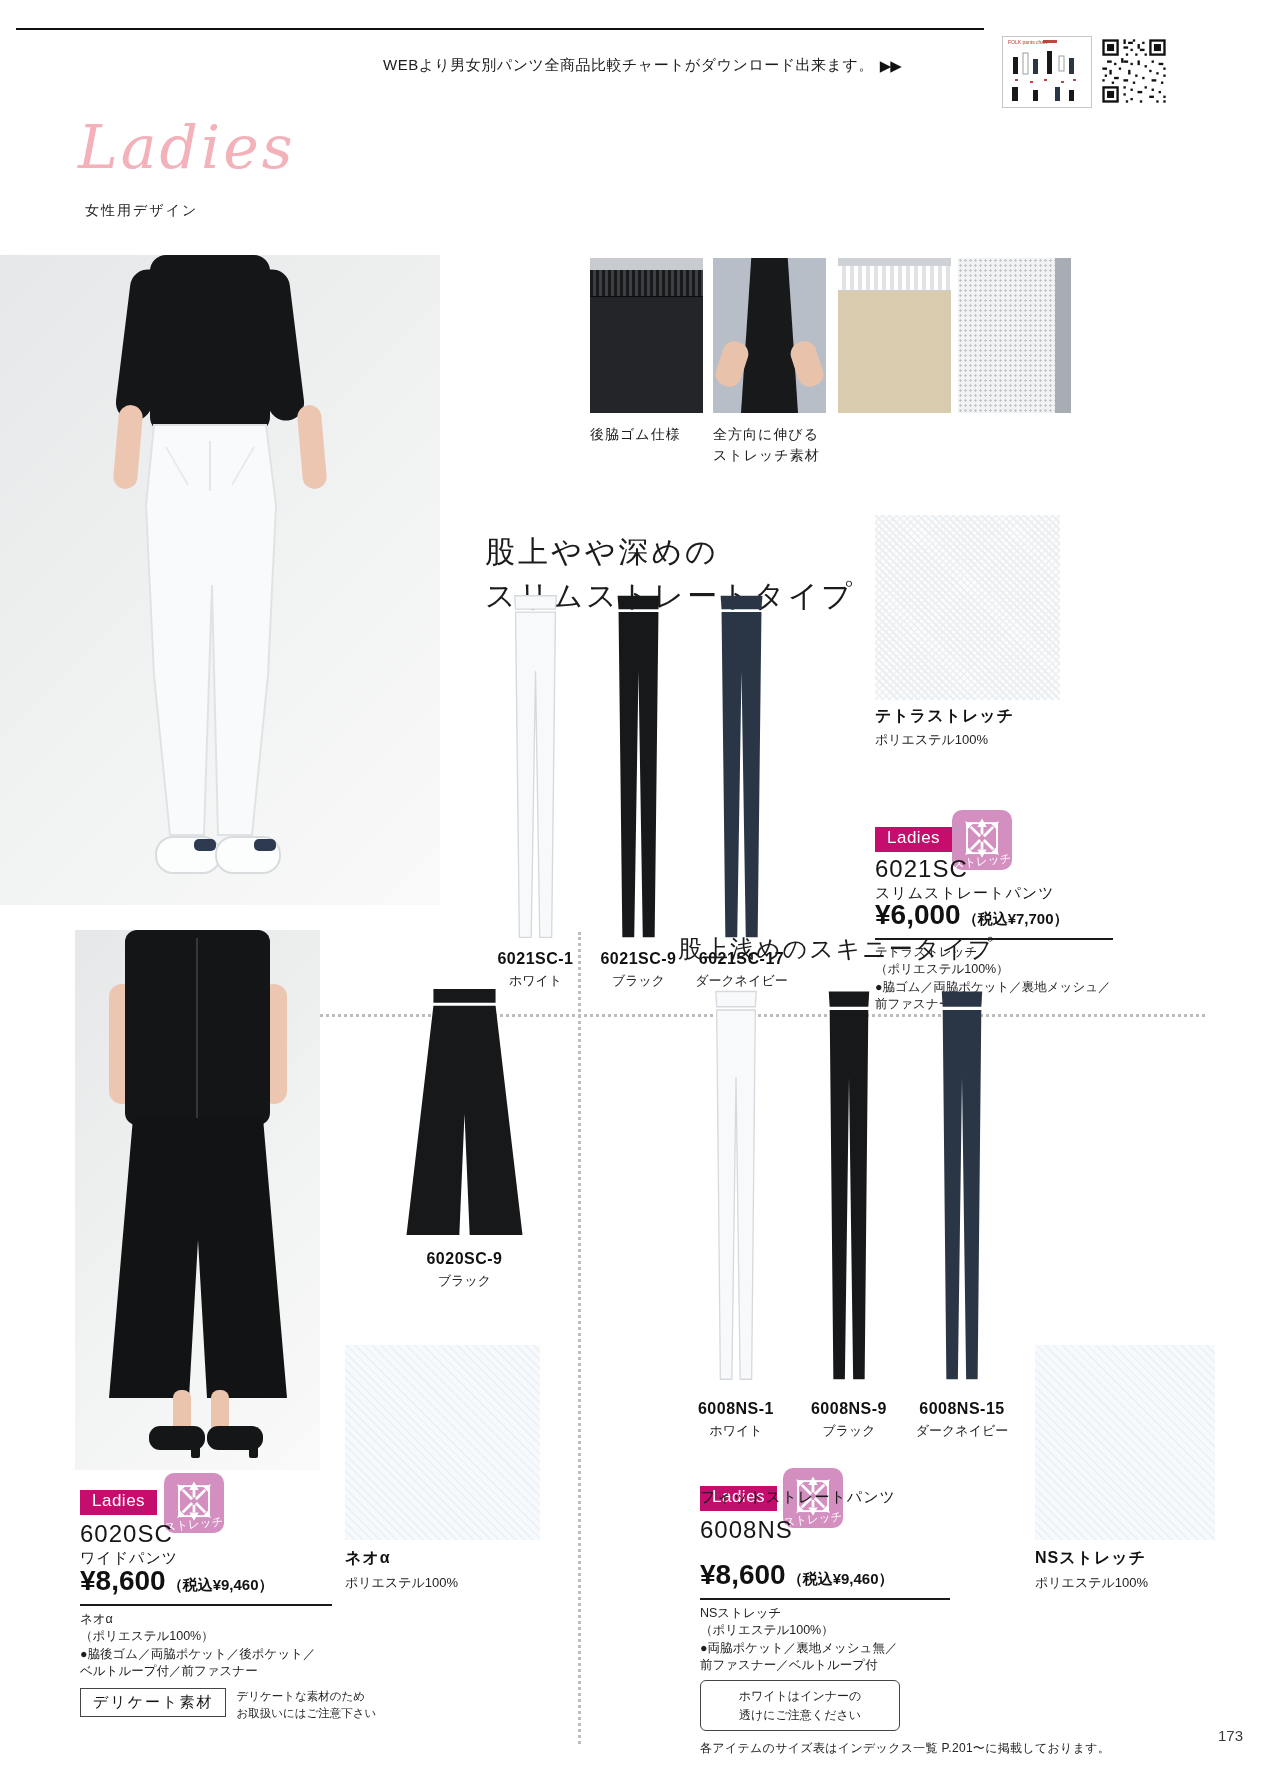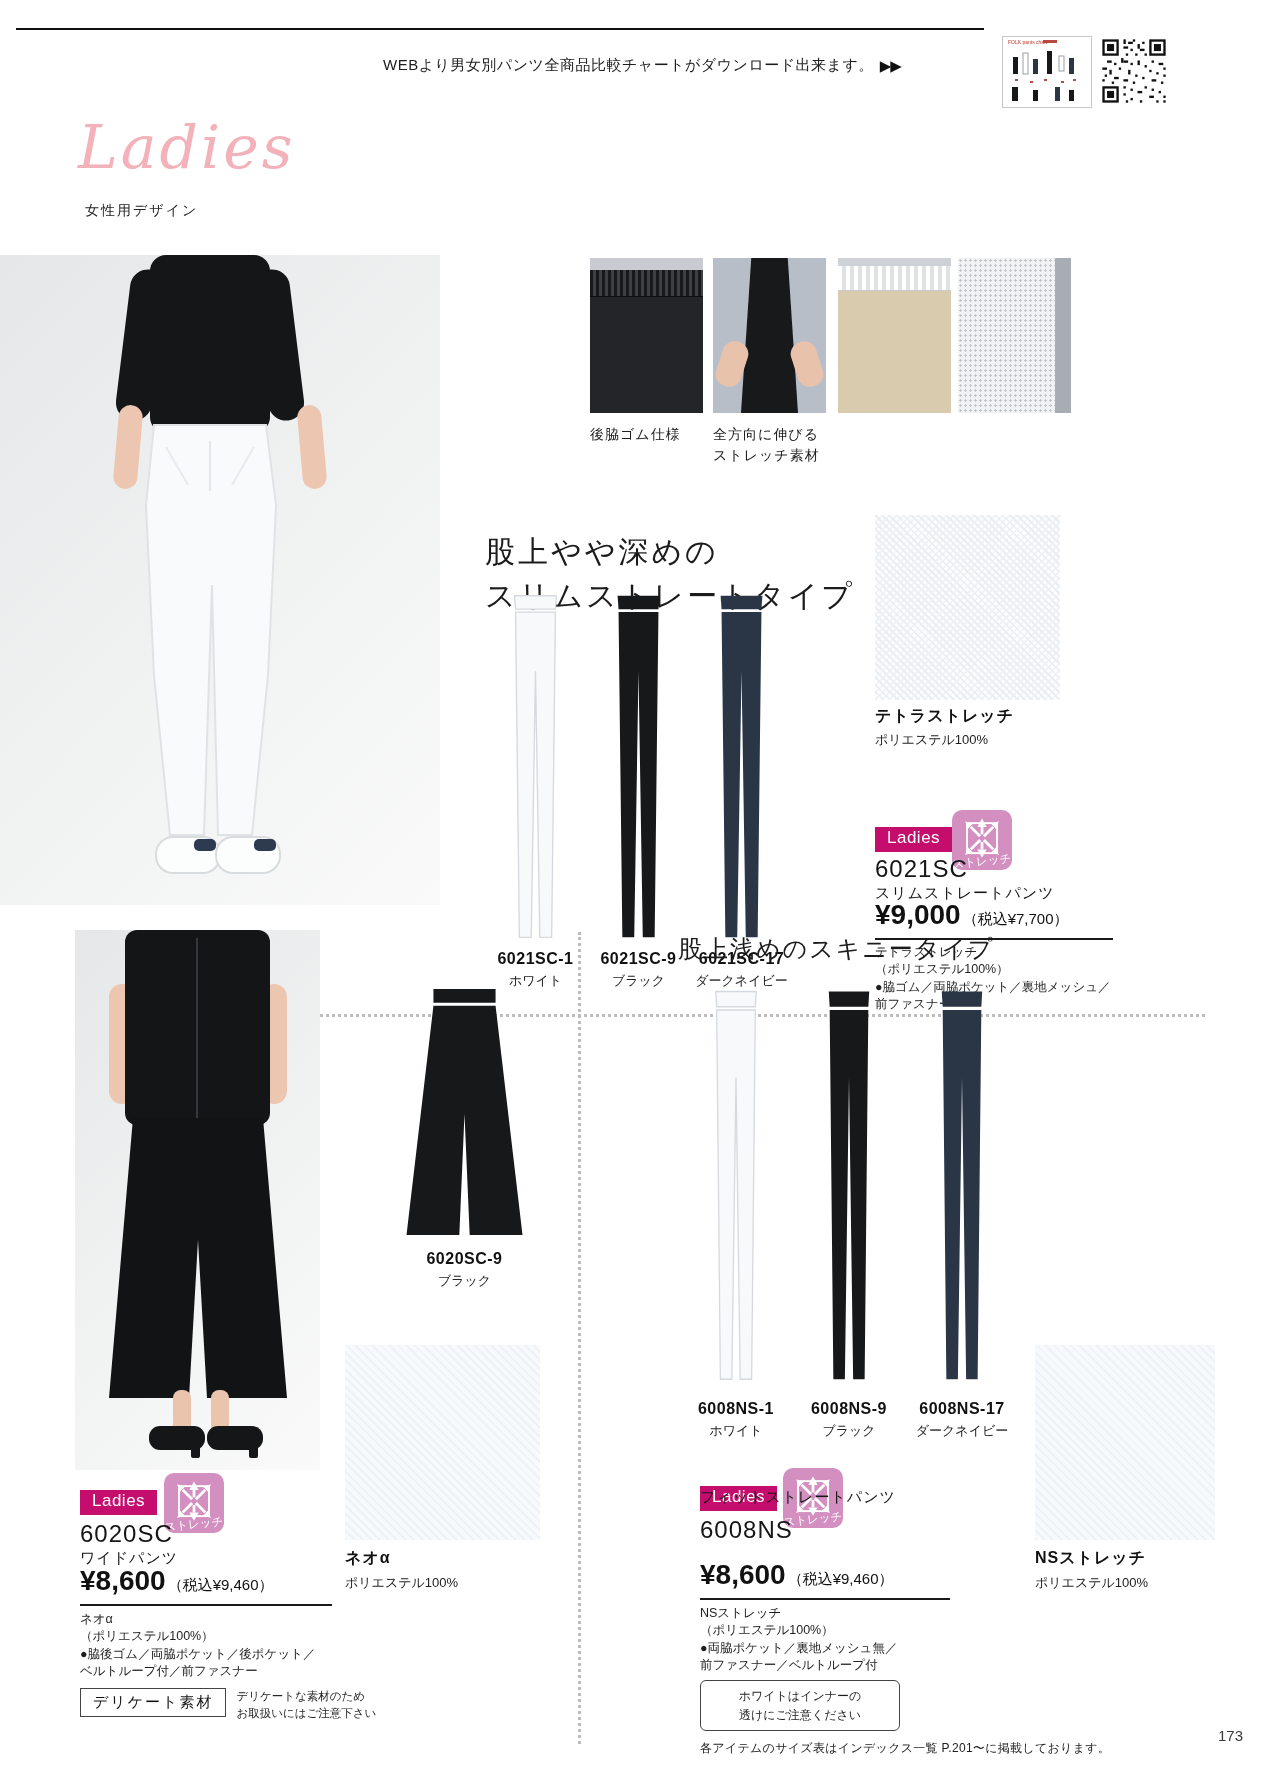--- a/index.html
+++ b/index.html
@@ -293,7 +293,7 @@
   <div class="abs prod-code" style="left:875px;top:855px;">6021SC</div>
   <div class="abs prod-name" style="left:875px;top:884px;">スリムストレートパンツ</div>
   <div class="abs price-row" style="left:875px;top:899px;">
-    <span class="price-main">¥9,000</span>
+    <span class="price-main">¥6,000</span>
     <span class="price-tax">（税込¥7,700）</span>
   </div>
   <div class="abs price-rule" style="left:875px;top:938px;width:238px;"></div>

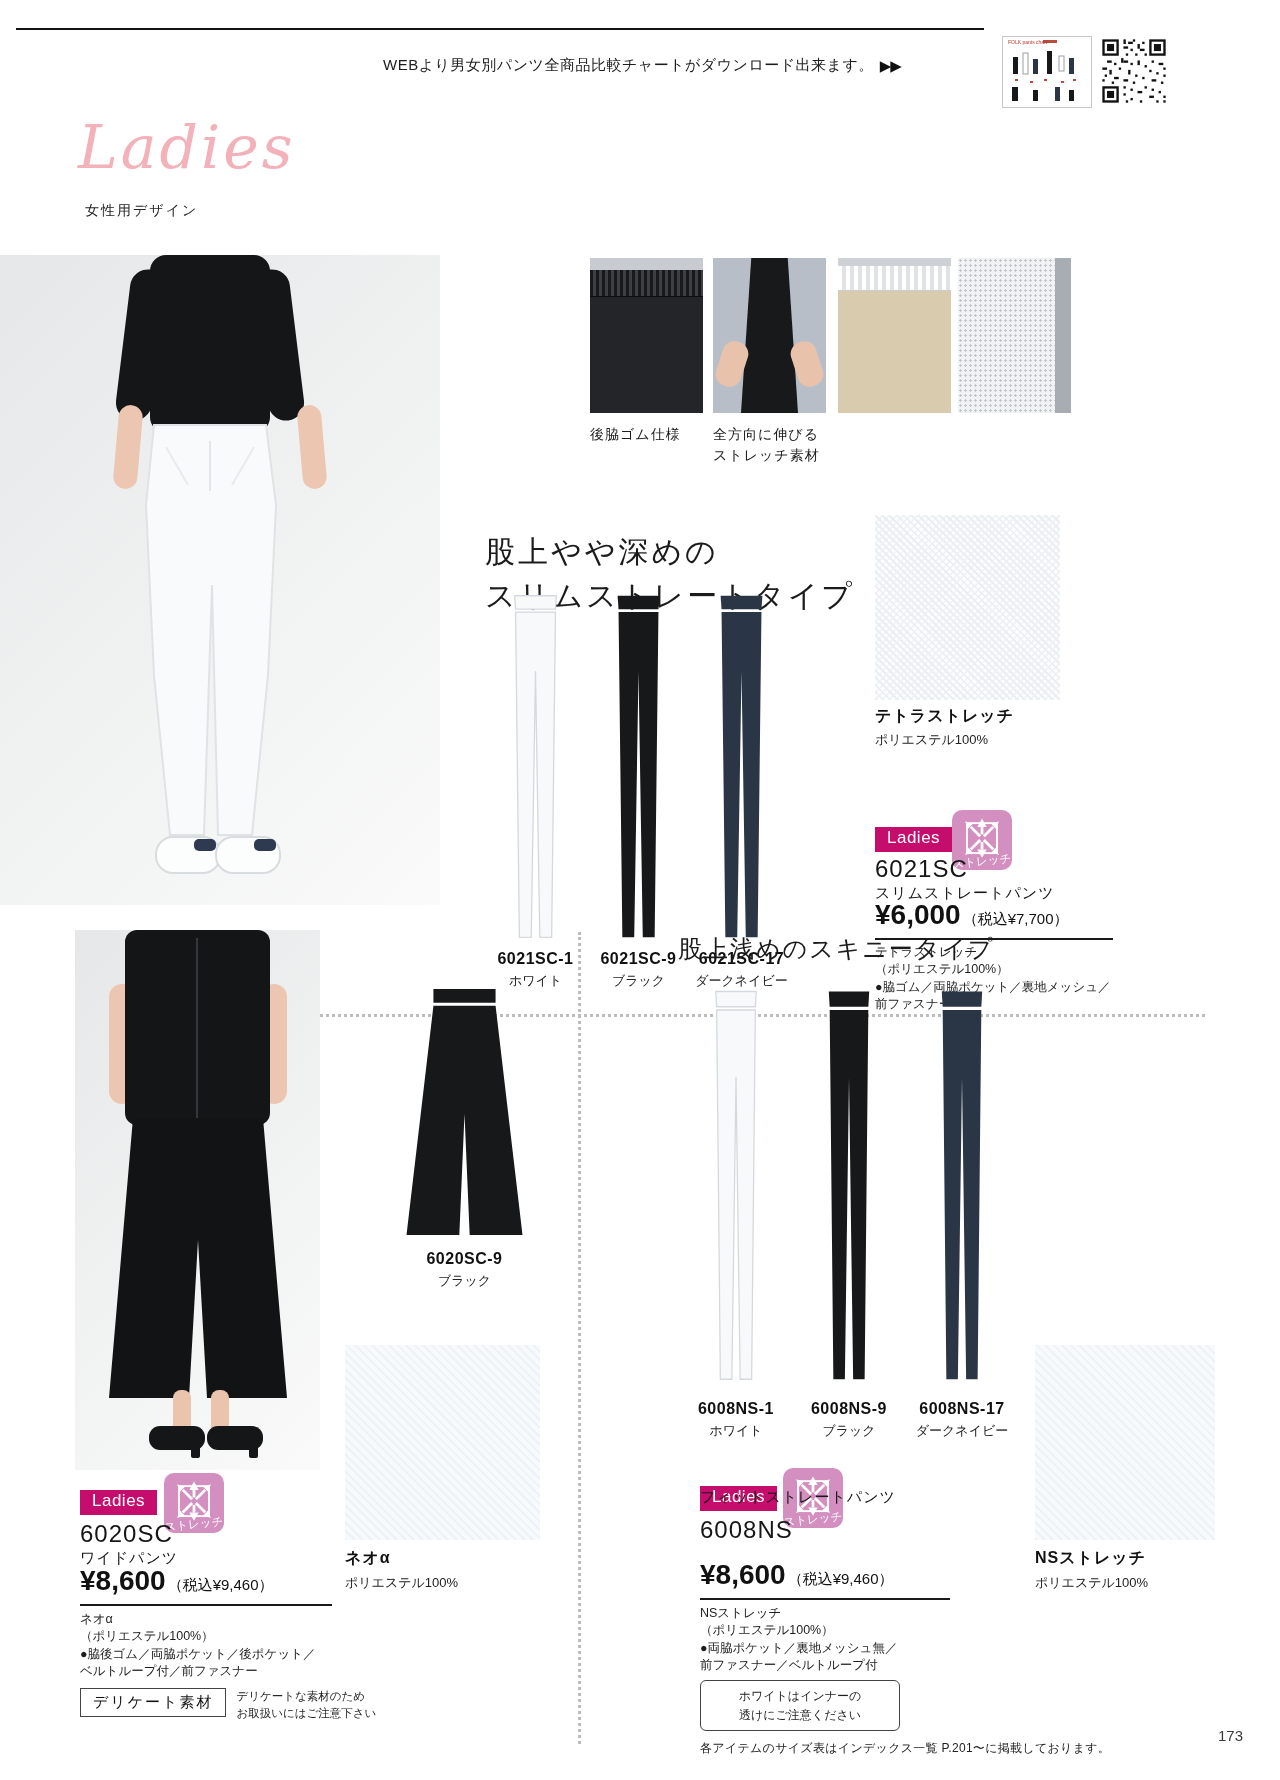--- a/index.html
+++ b/index.html
@@ -68,7 +68,7 @@
   .prod-name{font-size:15px;letter-spacing:1px;color:#161616;}
   .price-row{display:flex;align-items:baseline;gap:2px;}
   .price-main{font-size:28px;font-weight:bold;color:#111;letter-spacing:0;}
-  .price-tax{font-size:15px;font-weight:normal;color:#111;}
+  .price-tax{font-size:15px;font-weight:bold;color:#111;}
   .price-rule{height:2px;background:#1a1a1a;}
   .details{font-size:12.5px;line-height:1.38;color:#1e1e1e;}
   .details div{white-space:nowrap;}

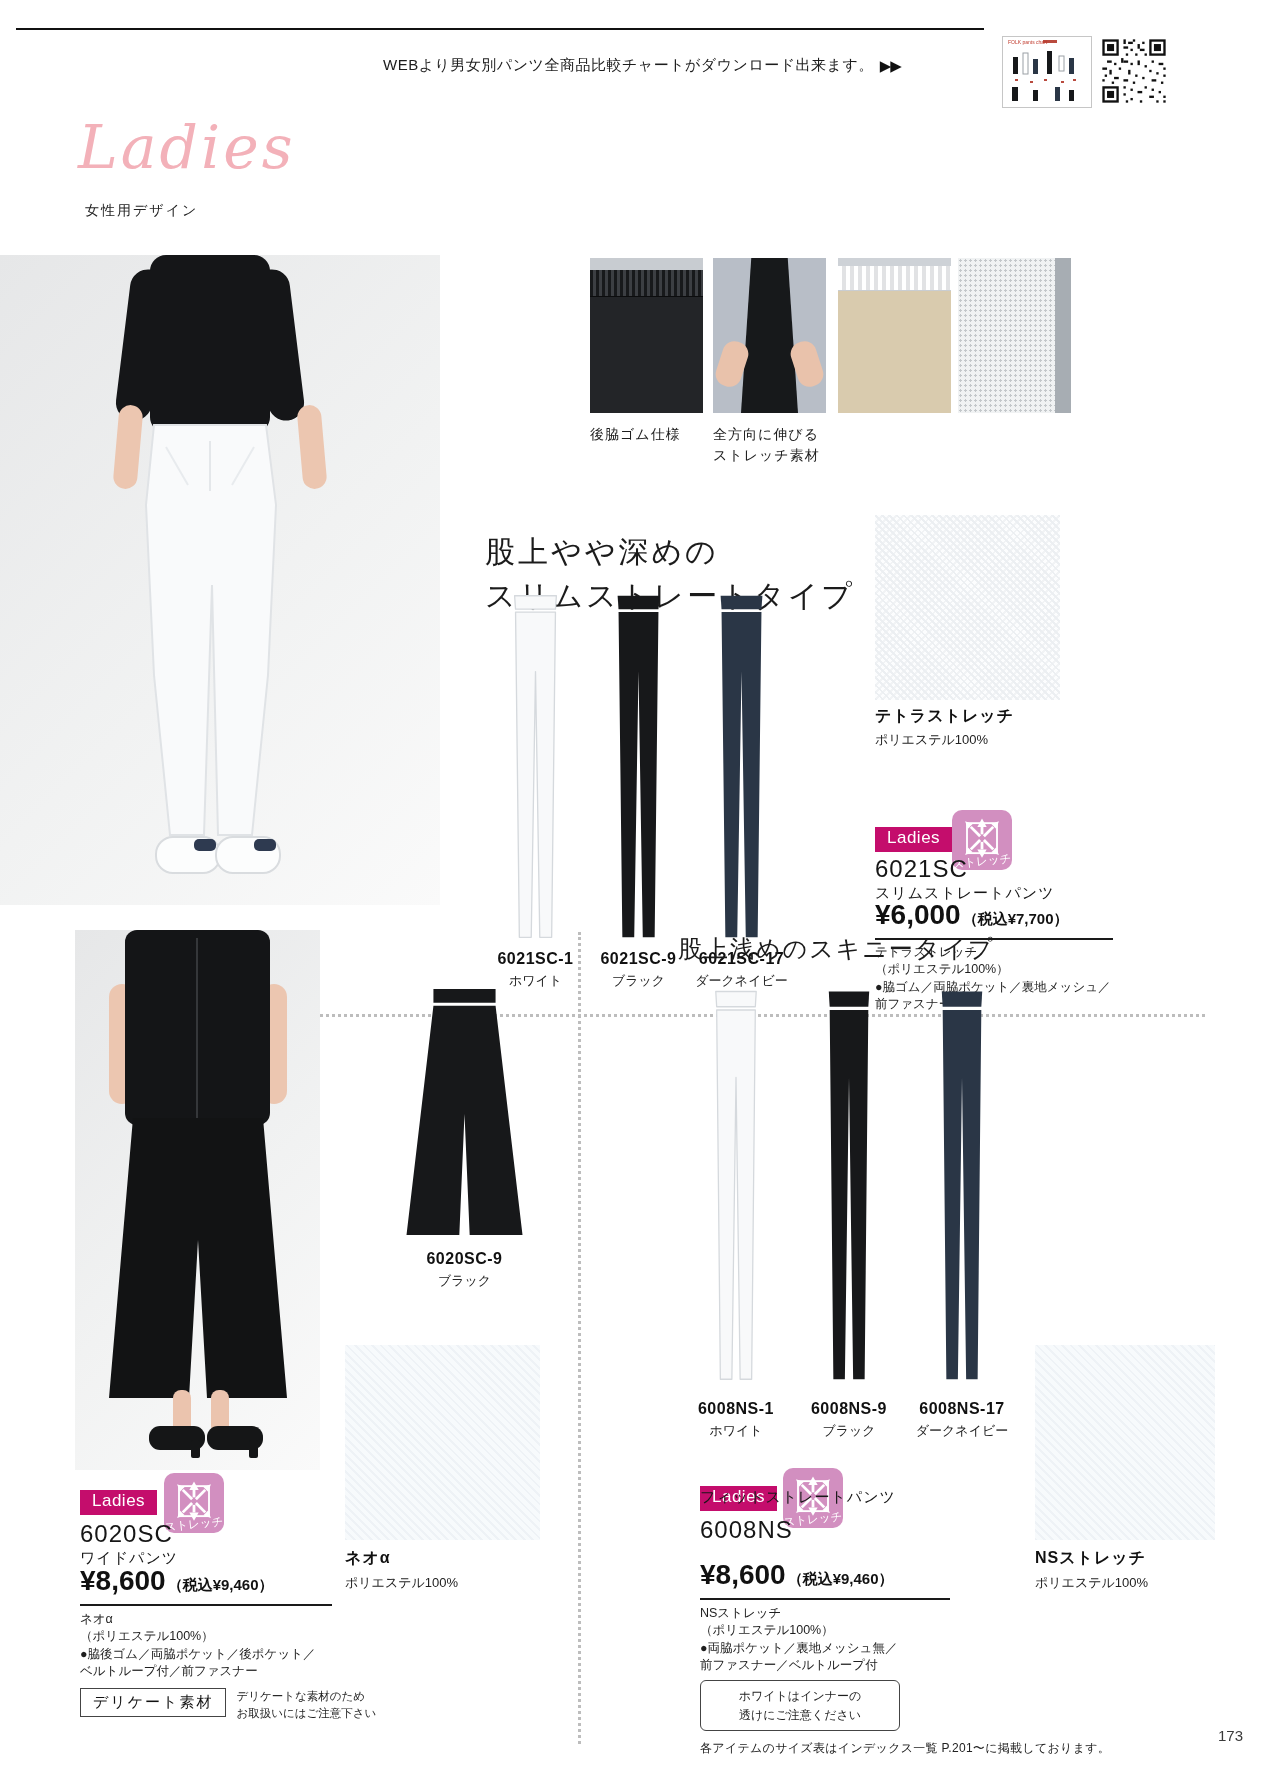--- a/index.html
+++ b/index.html
@@ -411,7 +411,7 @@
     <div class="colorway-name">ブラック</div>
   </div>
   <div class="colorway" style="left:904px;top:1400px;width:116px;">
-    <div class="colorway-code">6008NS-17</div>
+    <div class="colorway-code">6008NS-15</div>
     <div class="colorway-name">ダークネイビー</div>
   </div>
 

